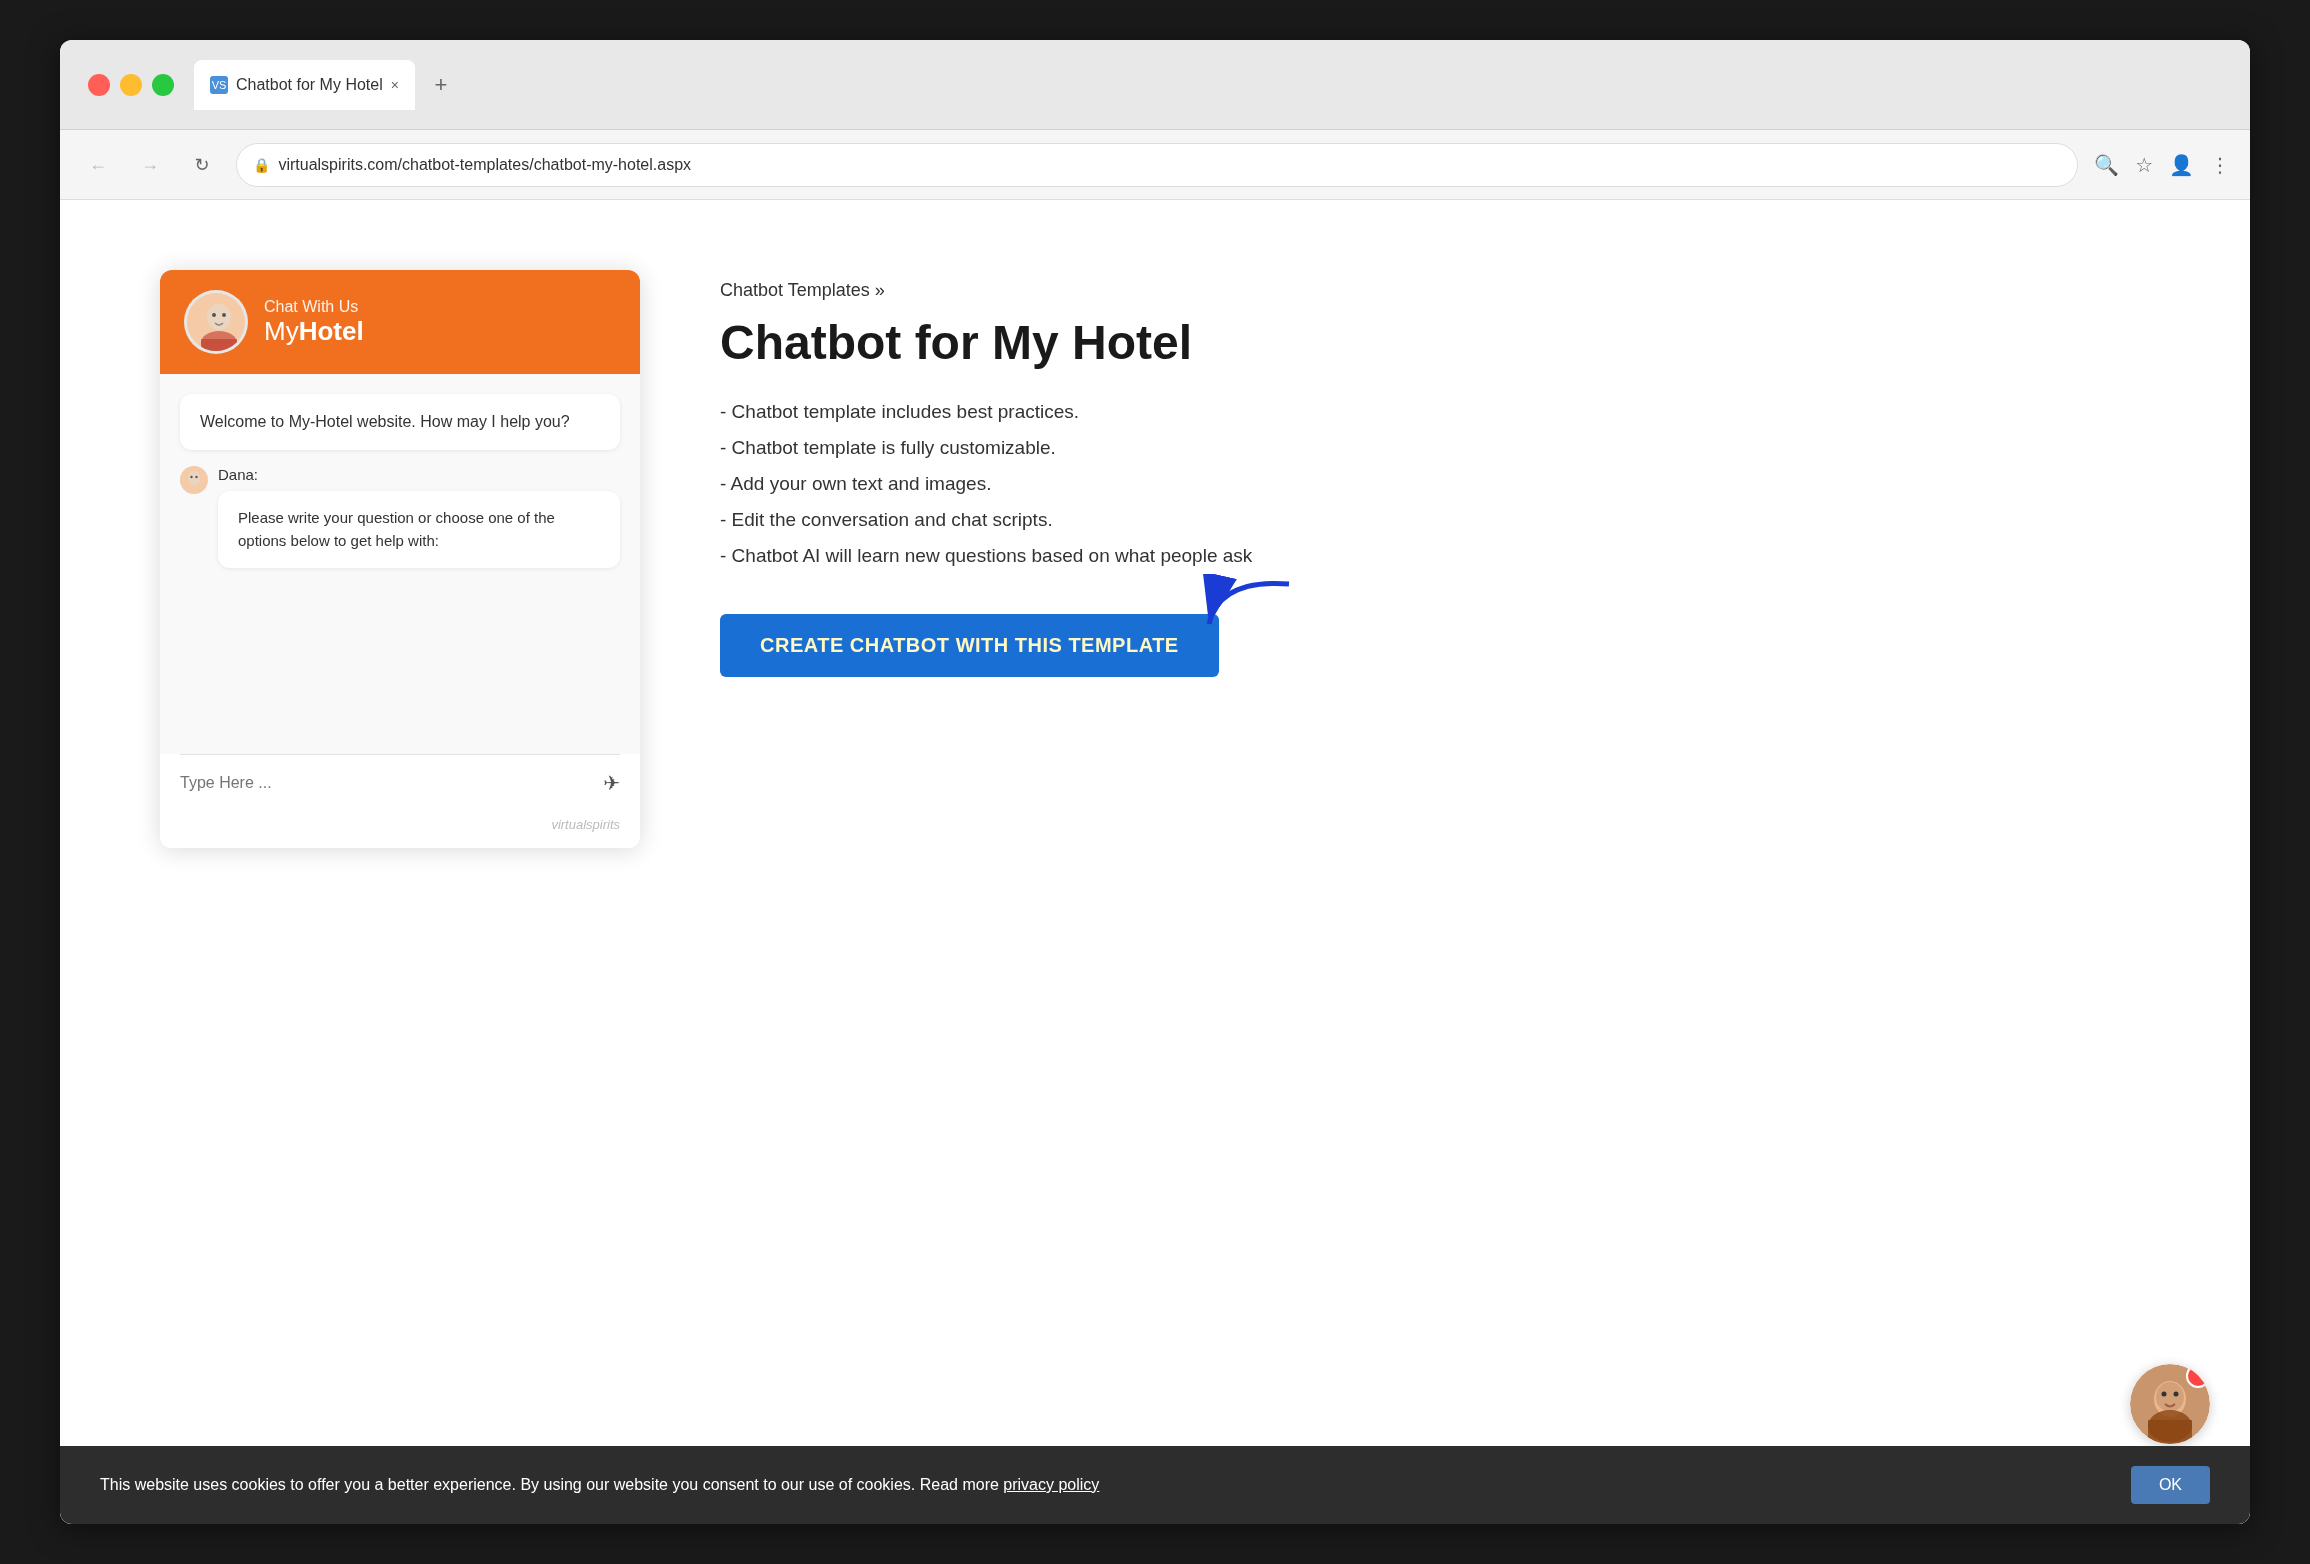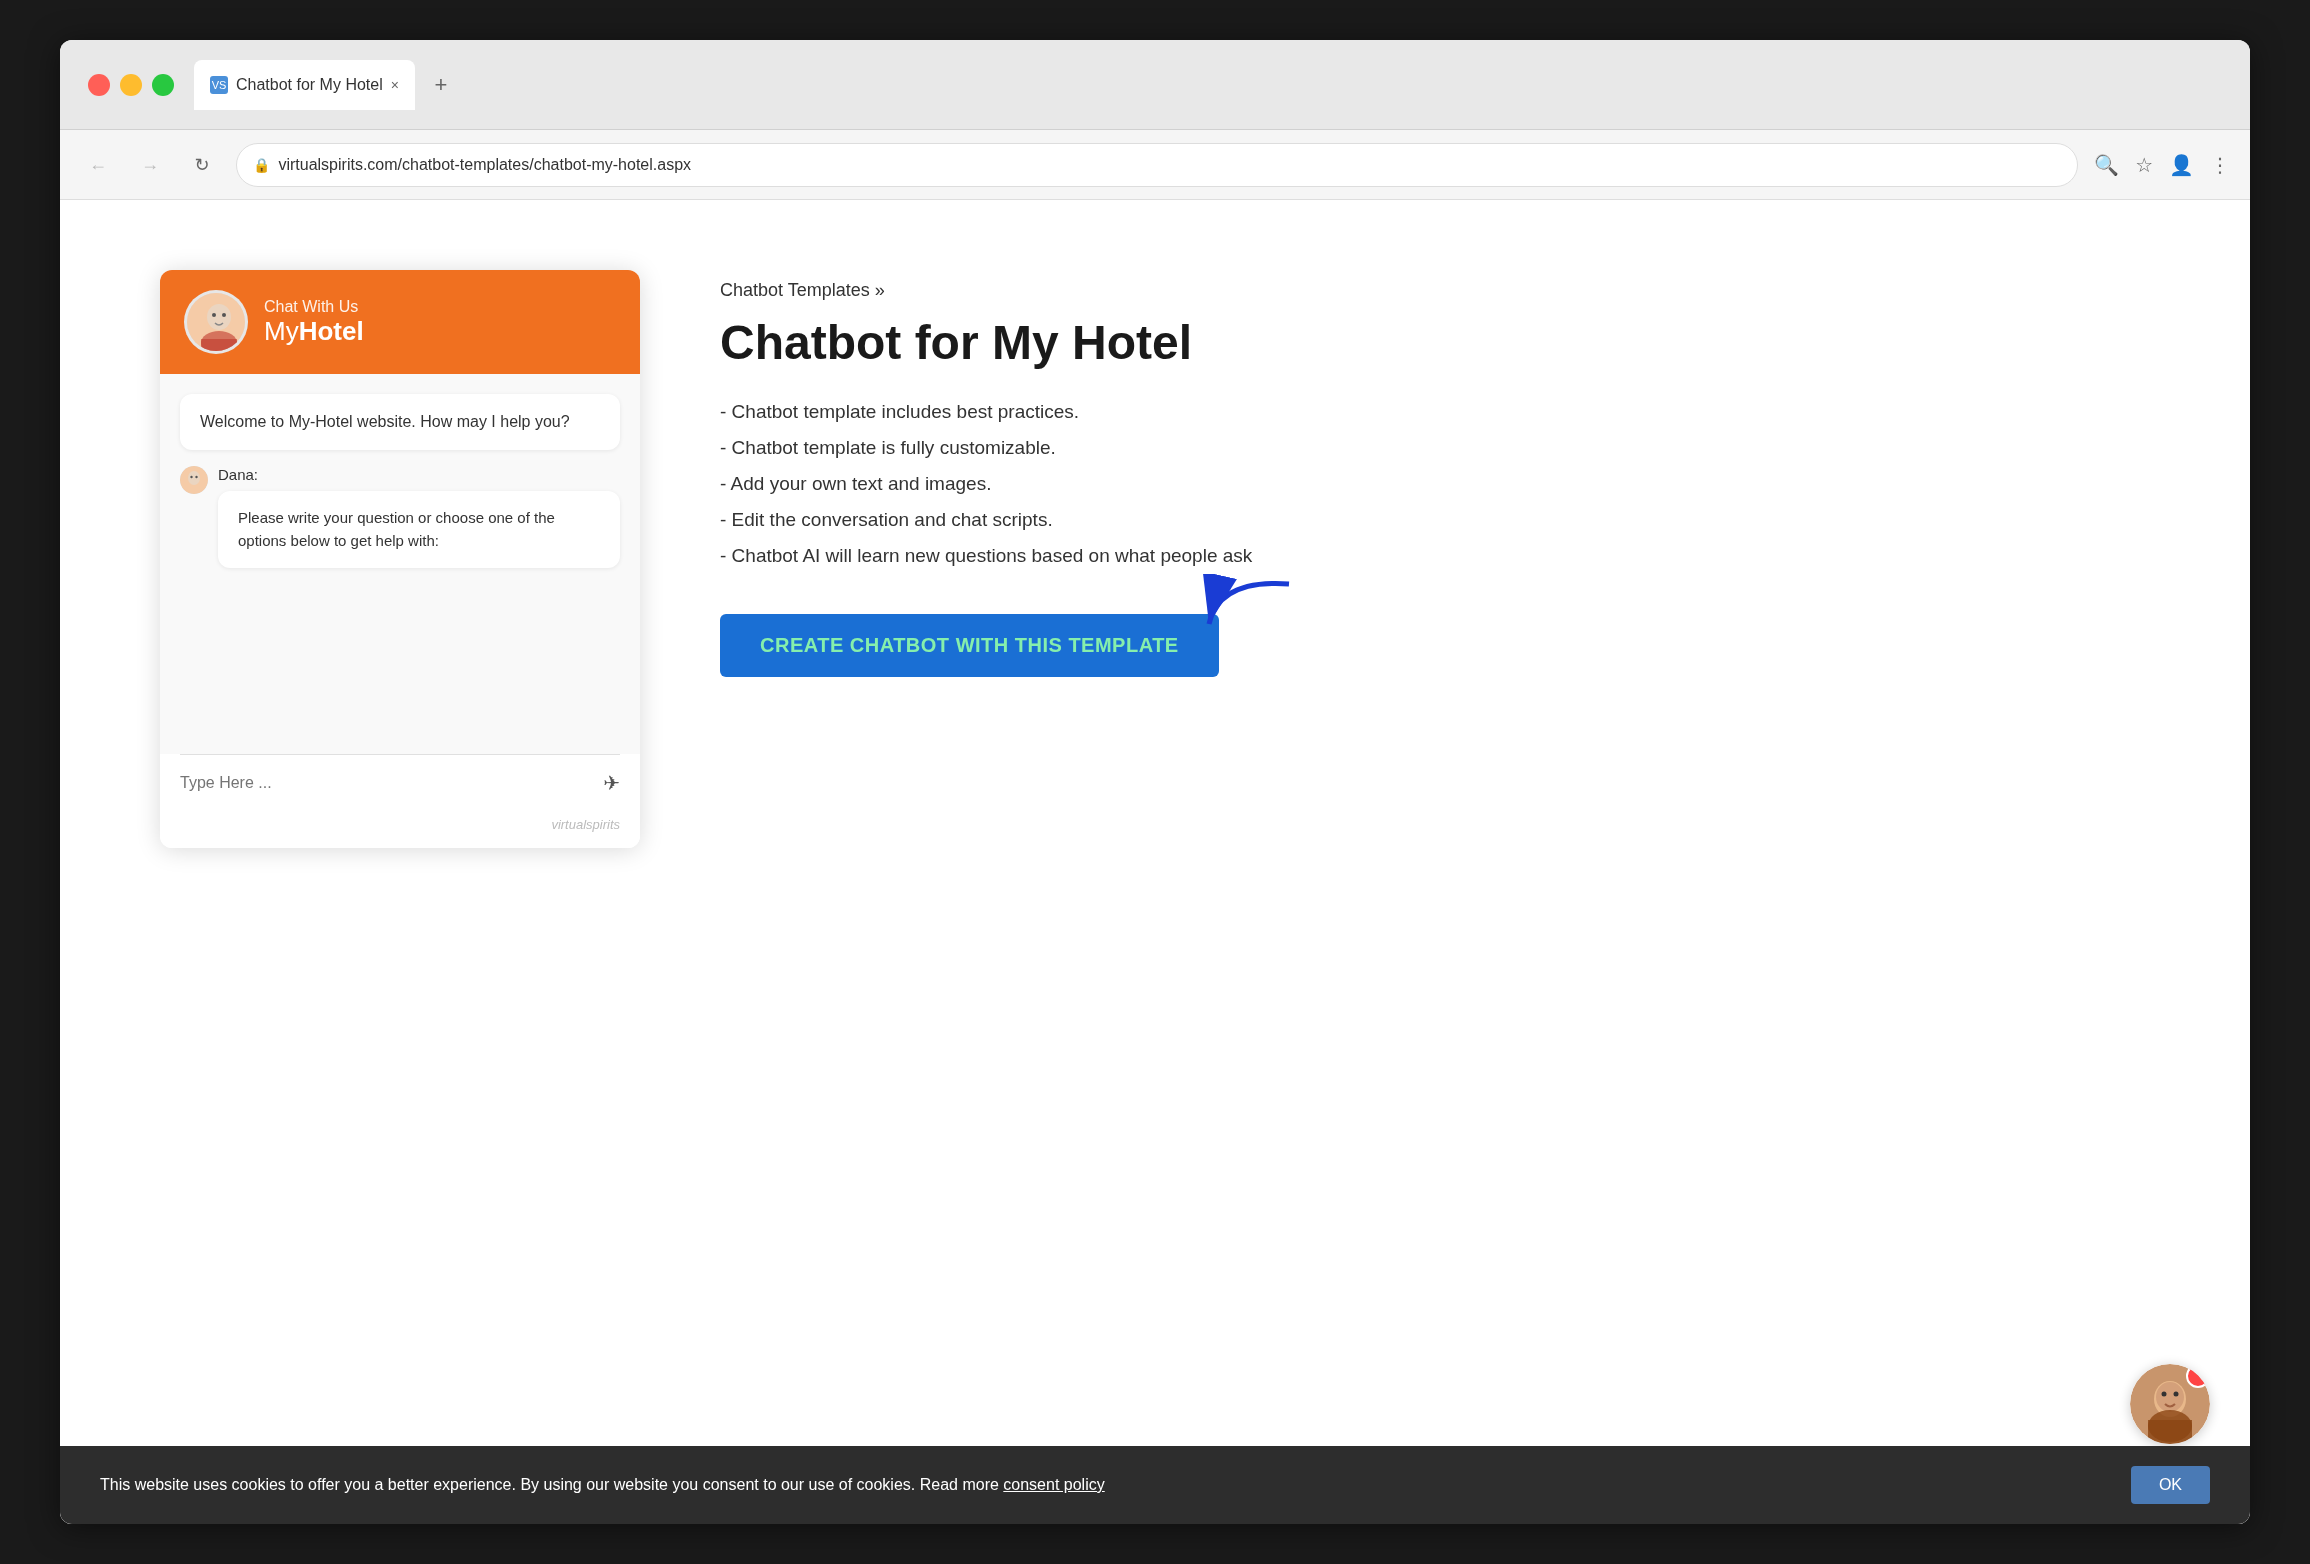--- a/index.html
+++ b/index.html
@@ -374,7 +374,7 @@
 
     .cta-button {
       background: #1a6fd4;
-      color: #86efac;
+      color: #fef9c3;
       border: none;
       border-radius: 6px;
       padding: 20px 40px;

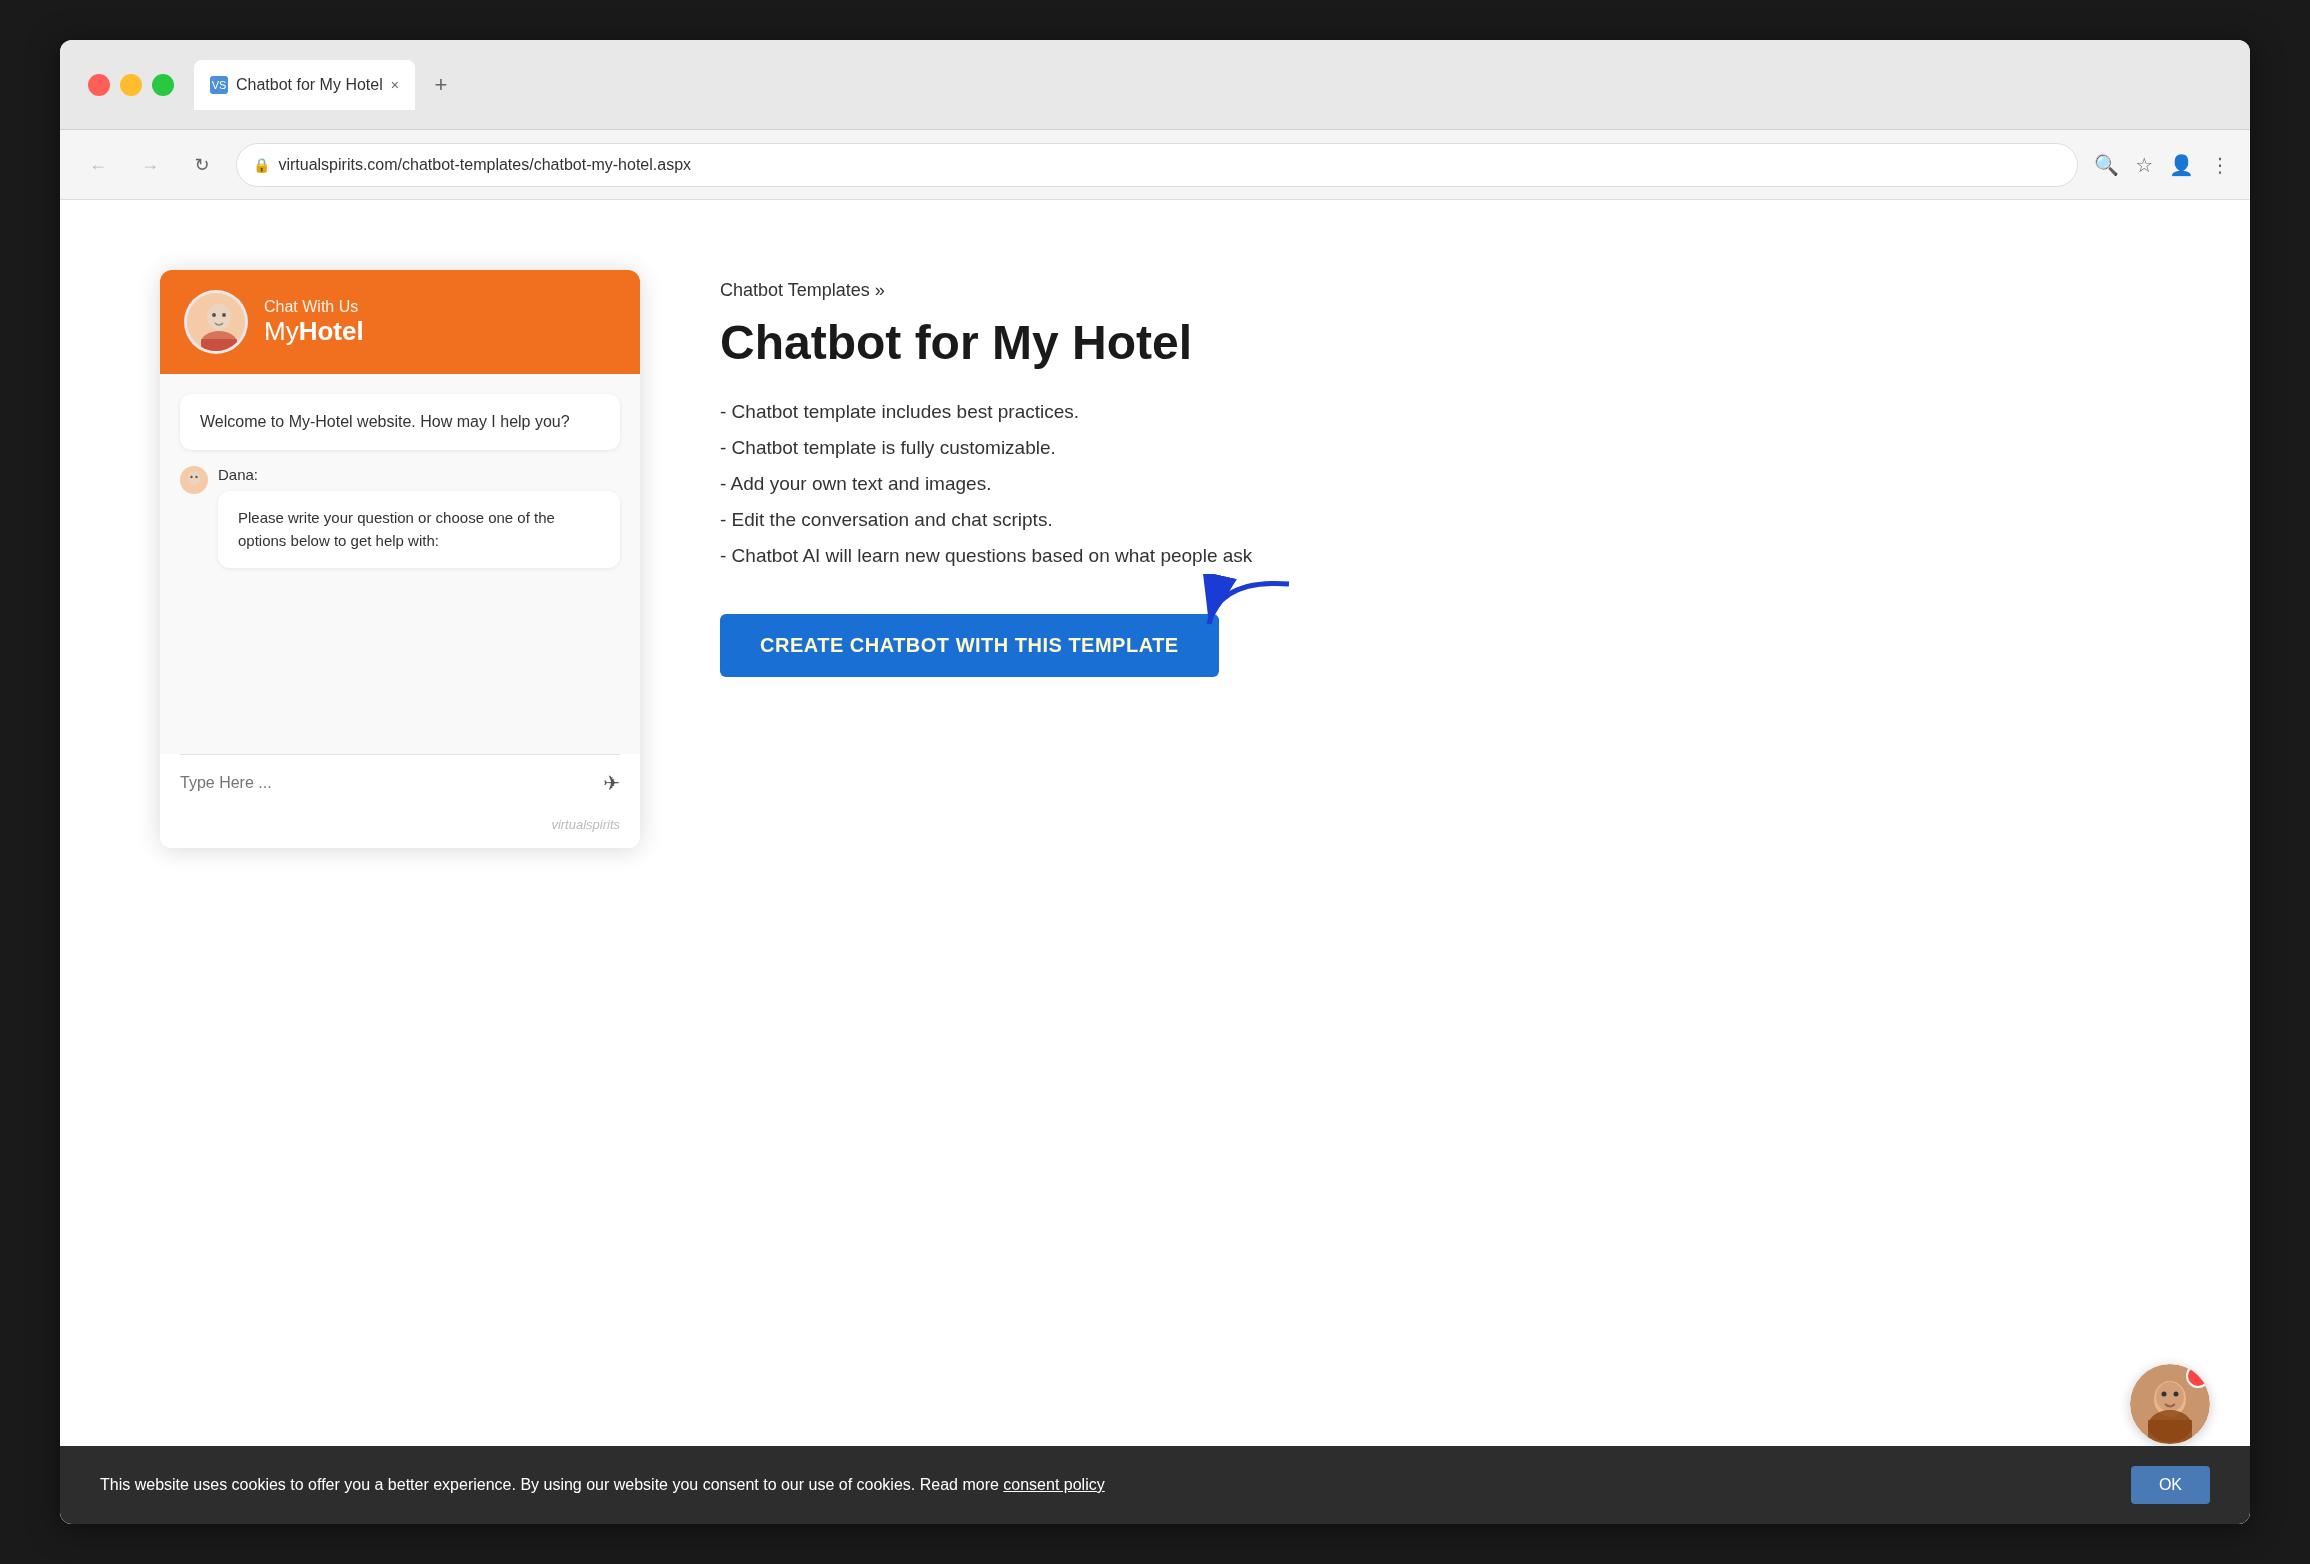--- a/index.html
+++ b/index.html
@@ -584,7 +584,7 @@
     <div class="cookie-banner">
       <span class="cookie-text">
         <span>This website uses cookies to offer you a better experience. By using our website you consent to our use of cookies. Read more</span>
-        <a class="cookie-link">consent policy</a>
+        <a class="cookie-link">privacy policy</a>
       </span>
       <button class="cookie-ok">OK</button>
     </div>

